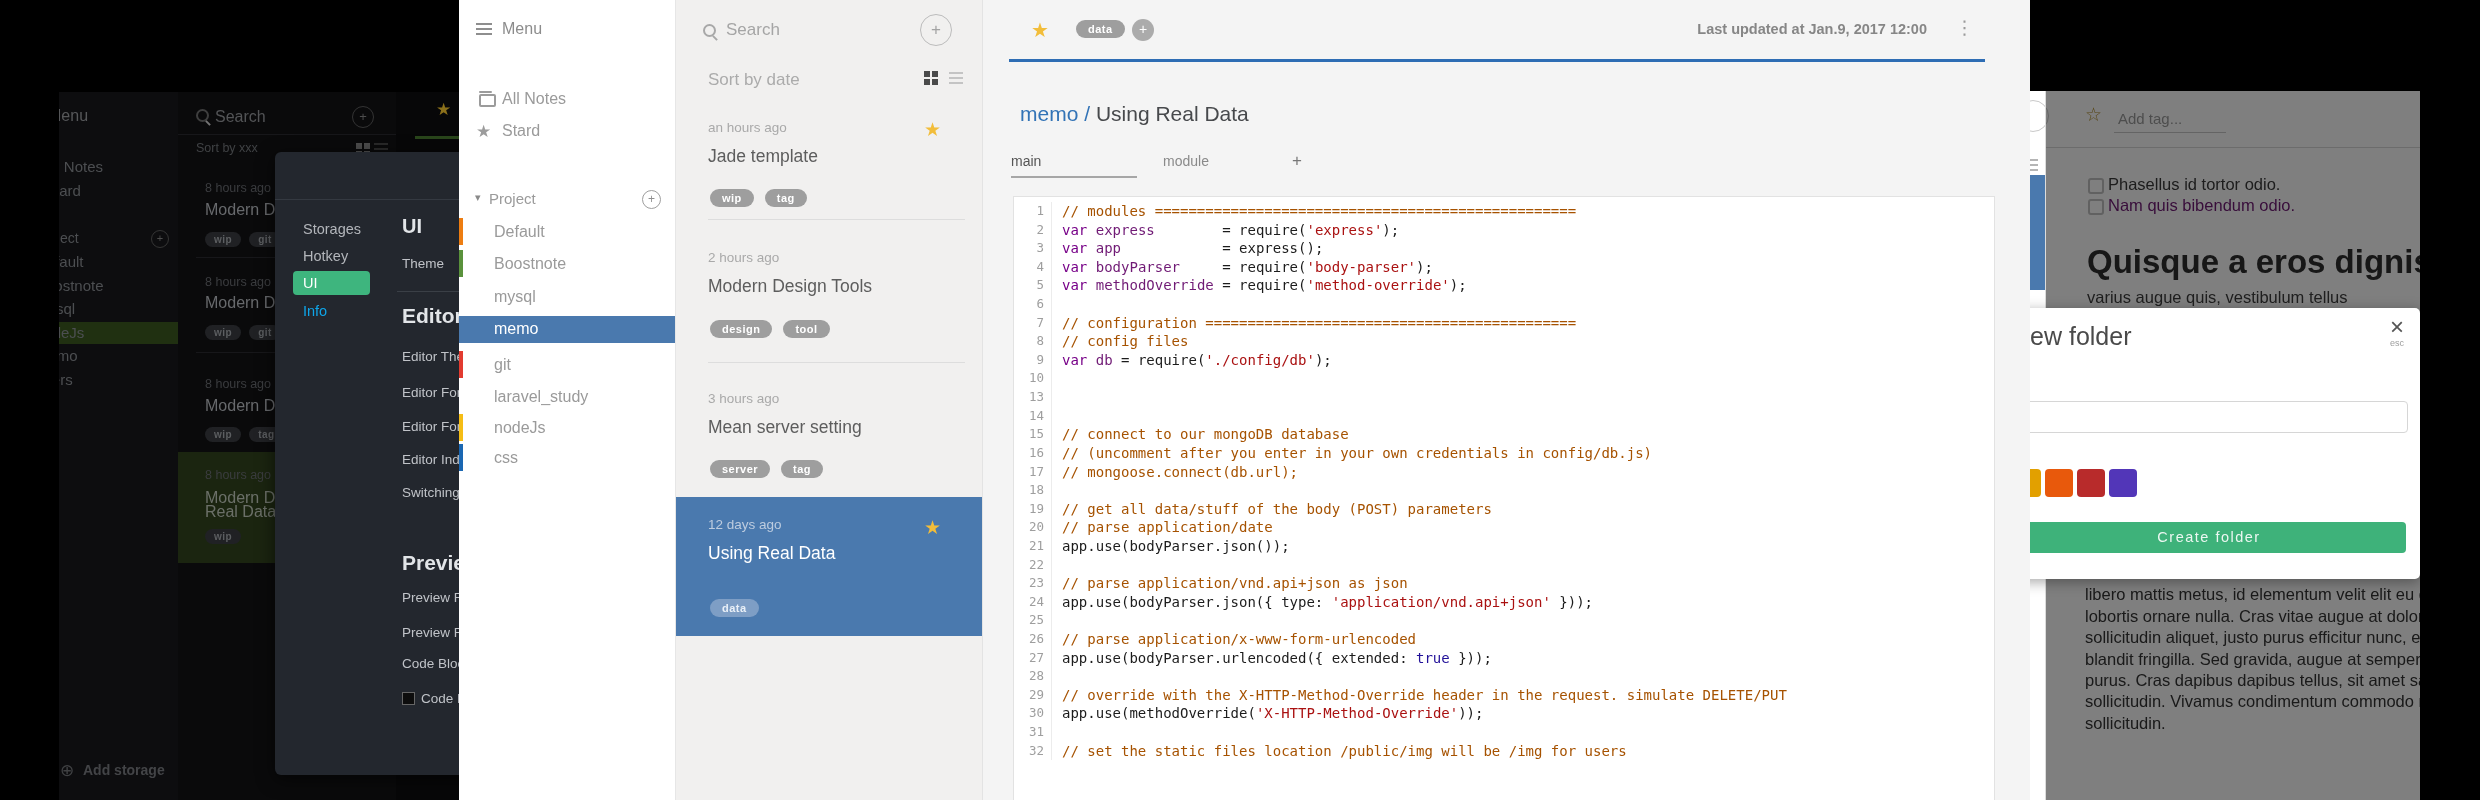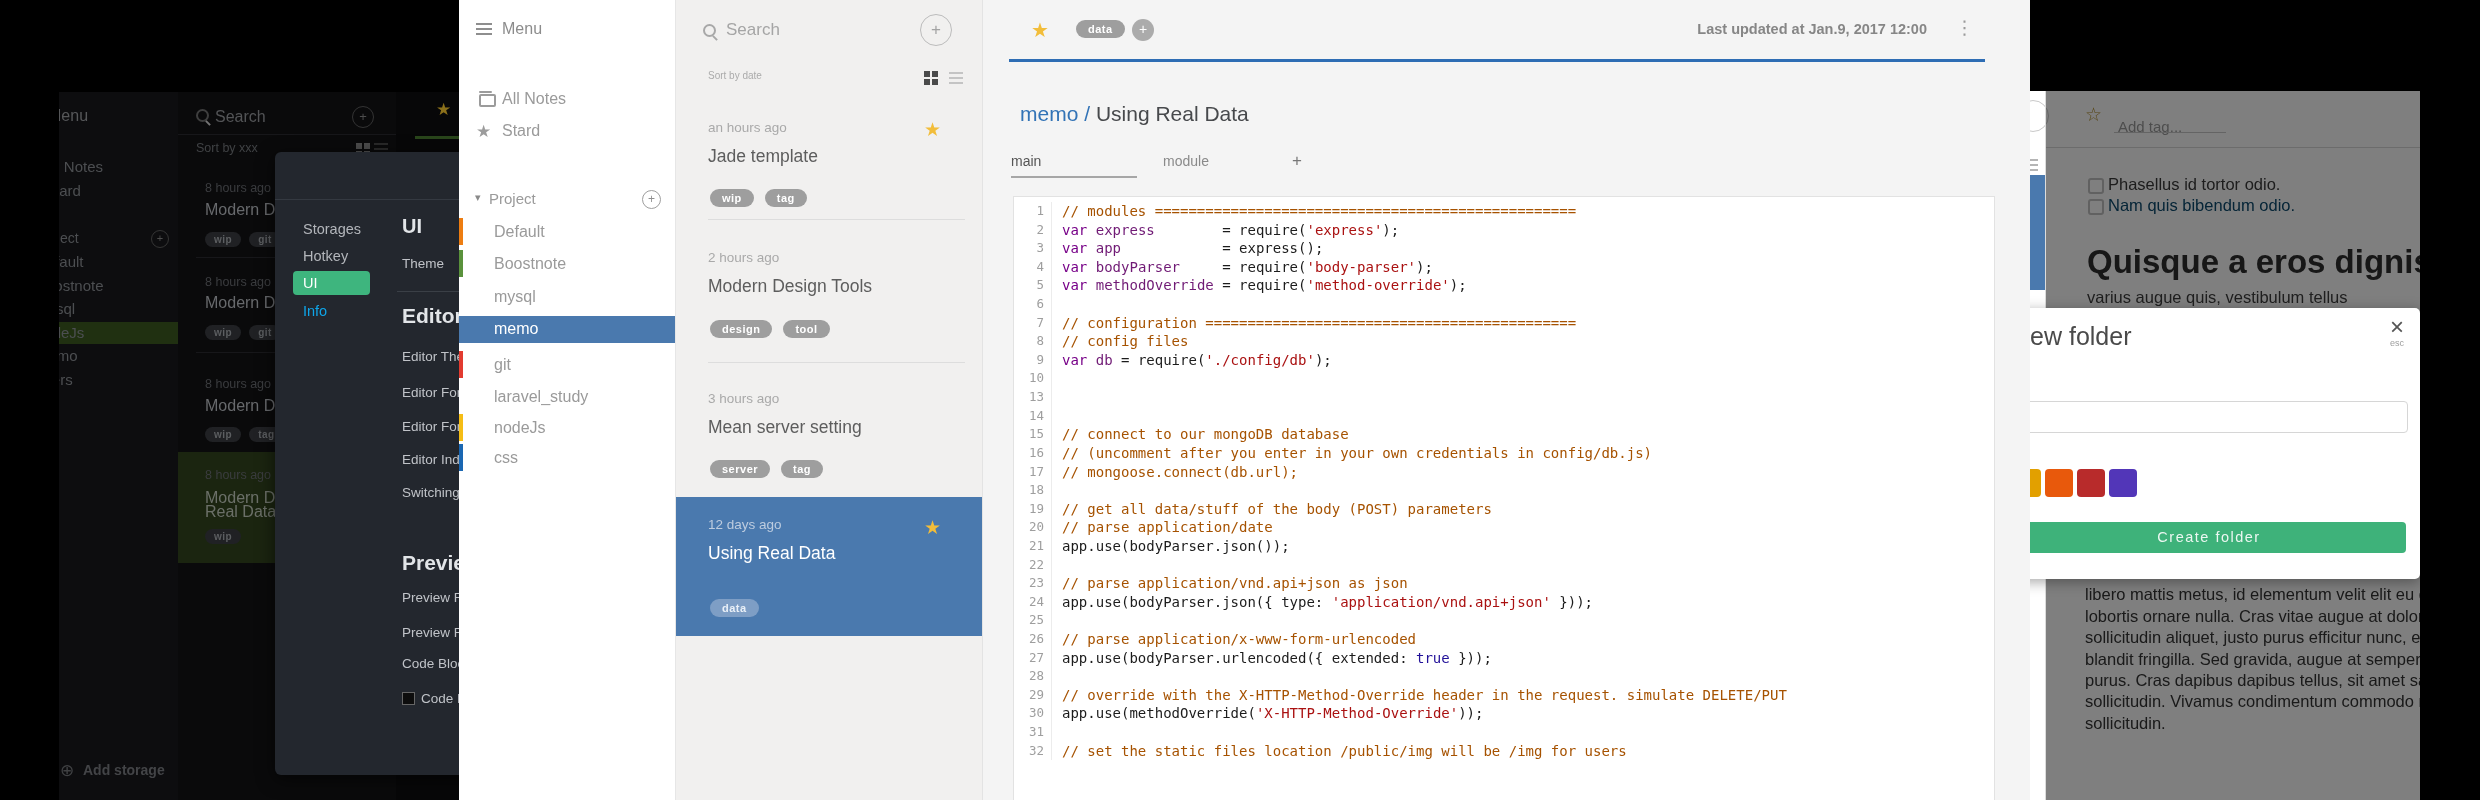--- a/index.html
+++ b/index.html
@@ -205,7 +205,7 @@
       <span class="abs mag" style="left:27px;top:24px;"></span>
       <div class="abs" style="left:50px;top:20px;font-size:17px;color:#a5a5a5;">Search</div>
       <div class="abs circle-btn" style="left:244px;top:14px;width:30px;height:30px;font-size:17px;line-height:29px;">+</div>
-      <div class="abs" style="left:32px;top:70px;font-size:10px;color:#ababab;">Sort by date</div>
+      <div class="abs" style="left:32px;top:70px;font-size:17px;color:#ababab;">Sort by date</div>
       <div class="abs gridicon" style="left:248px;top:71px;">
         <i></i>
           <i></i>

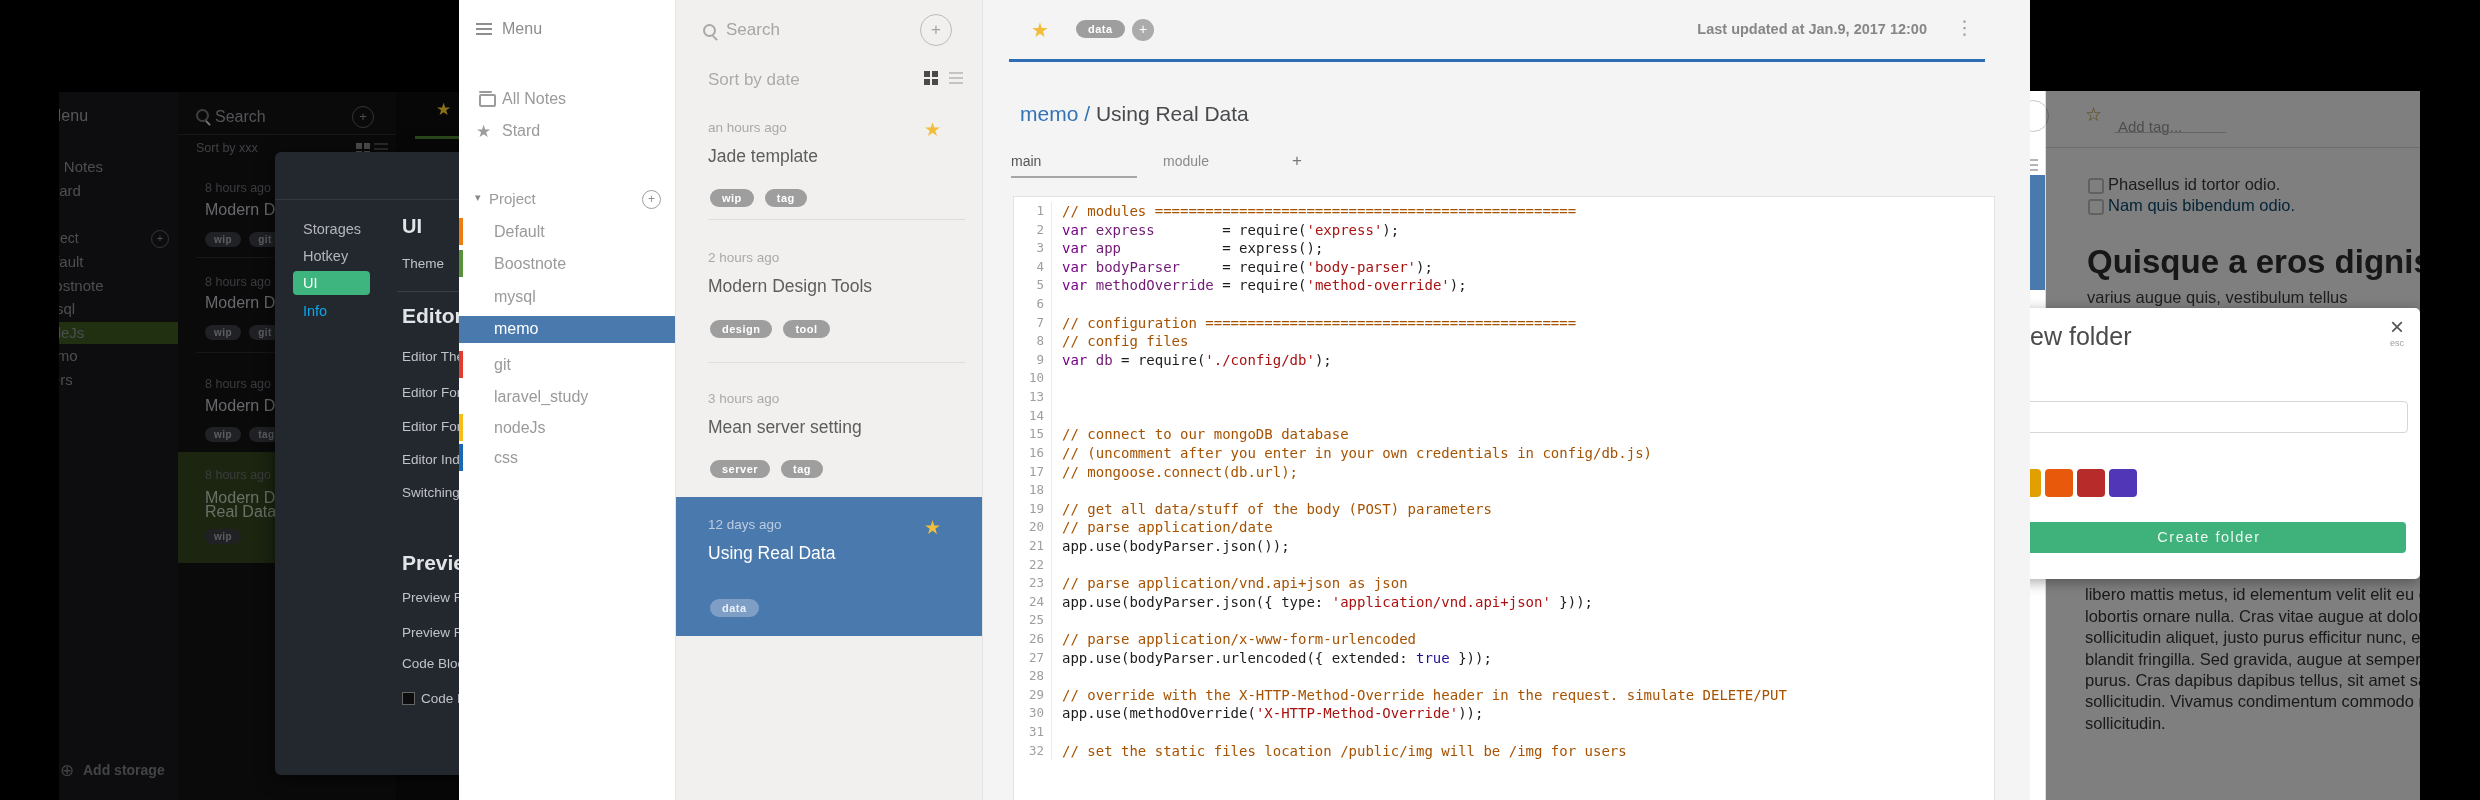--- a/index.html
+++ b/index.html
@@ -394,7 +394,7 @@
     <div class="abs" style="left:15px;top:0;width:1px;height:709px;background:#dcdcdc;"></div>
 
     <div class="abs" style="left:55px;top:12px;font-size:19px;color:#b08e2e;">☆</div>
-    <div class="abs nowrap" style="left:88px;top:19px;font-size:15px;color:#9b9b9b;margin-top:8px;">Add tag...</div>
+    <div class="abs nowrap" style="left:88px;top:19px;font-size:15px;color:#9b9b9b;">Add tag...</div>
     <div class="abs" style="left:84px;top:41px;width:112px;height:1px;background:#c8c8c8;"></div>
     <div class="abs" style="left:16px;top:56px;width:374px;height:1px;background:#d8d8d8;"></div>
     <div id="rw-checklist">

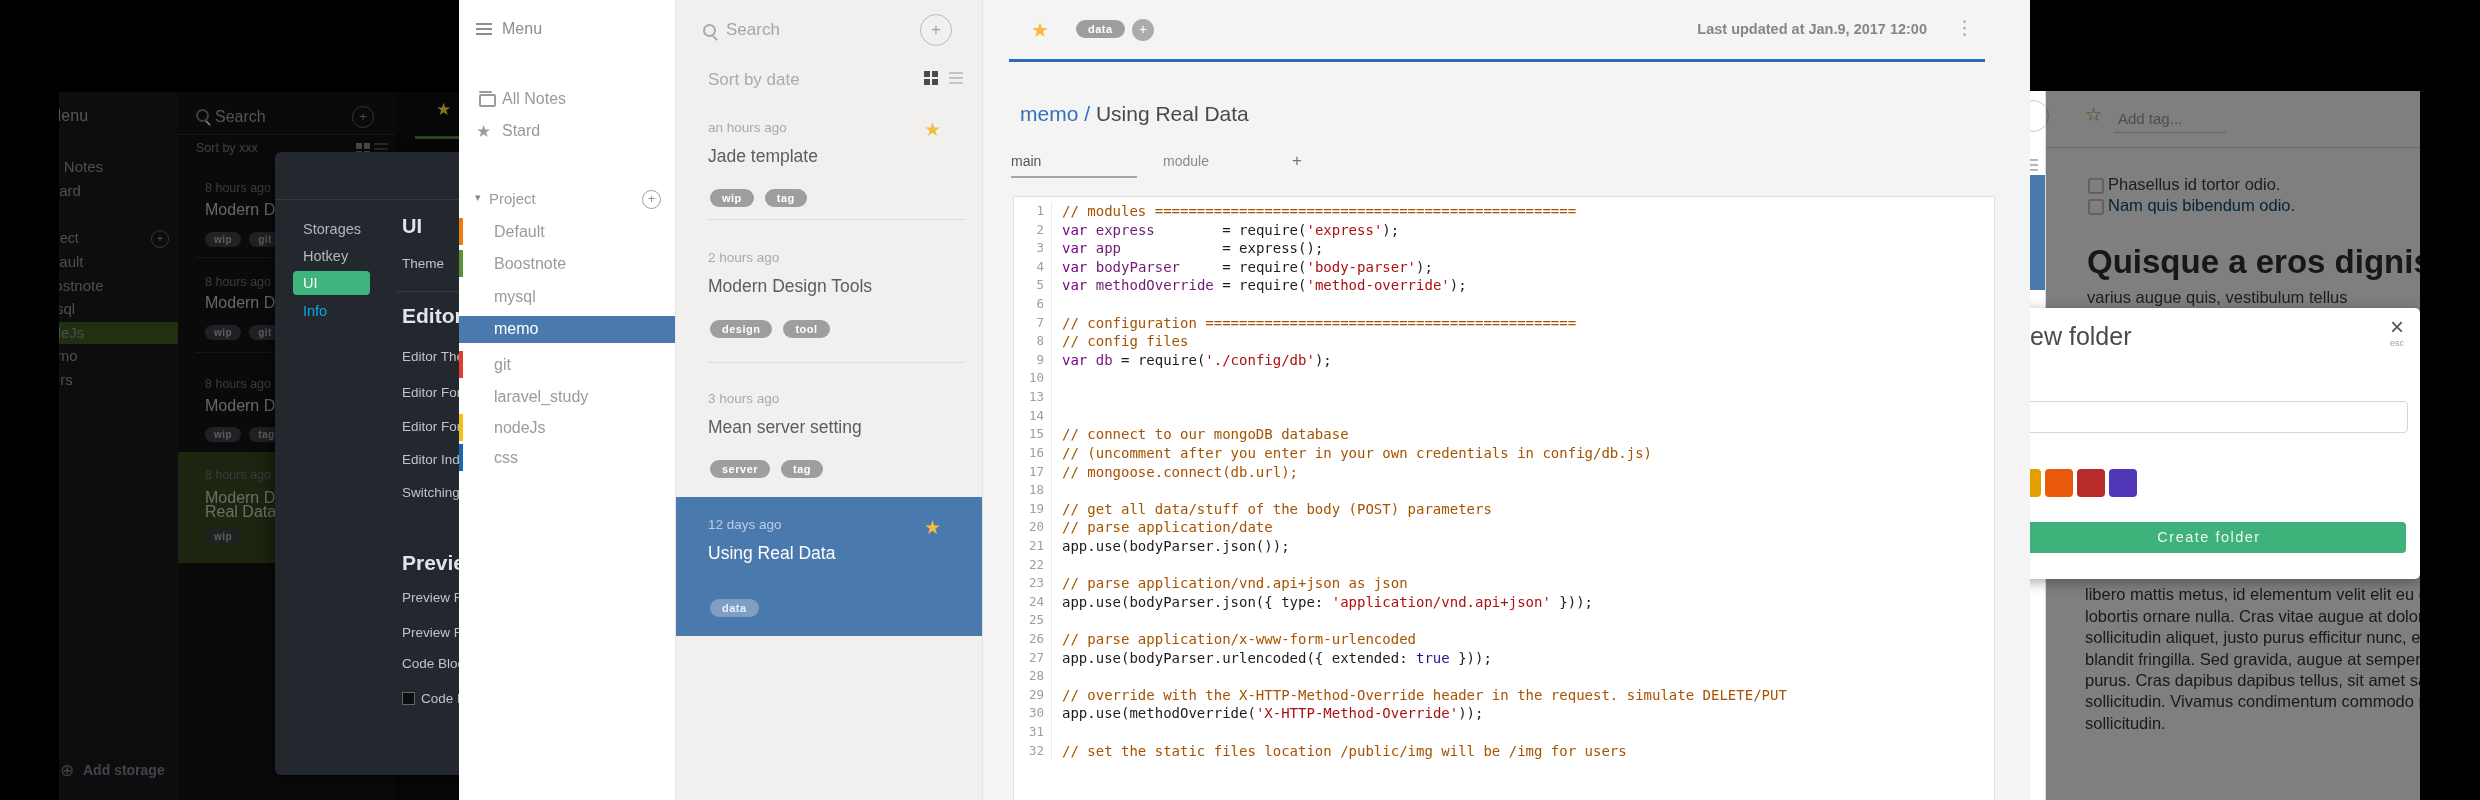--- a/index.html
+++ b/index.html
@@ -401,7 +401,7 @@
         <div class="abs" style="left: 58px; top: 87px; width: 12px; height: 12px; border: 2px solid rgb(194, 194, 194); border-radius: 3px; background: rgb(255, 255, 255);"></div>
         <div class="abs" style="left: 78px; top: 84px; font-size: 16.5px; color: rgb(59, 59, 59); white-space: nowrap;">Phasellus id tortor odio.</div>
         <div class="abs" style="left: 58px; top: 108px; width: 12px; height: 12px; border: 2px solid rgb(194, 194, 194); border-radius: 3px; background: rgb(255, 255, 255);"></div>
-        <div class="abs" style="left: 78px; top: 105px; font-size: 16.5px; color: #0c4a6e; white-space: nowrap;">Nam quis bibendum odio.</div>
+        <div class="abs" style="left: 78px; top: 105px; font-size: 16.5px; color: #701a75; white-space: nowrap;">Nam quis bibendum odio.</div>
       </div>
     <div class="abs nowrap" style="left:57px;top:152px;font-size:33px;font-weight:bold;color:#2e2e2e;">Quisque a eros dignissim</div>
     <div class="abs nowrap" style="left:57px;top:197px;font-size:16.5px;color:#3e3e3e;">varius augue quis, vestibulum tellus</div>

